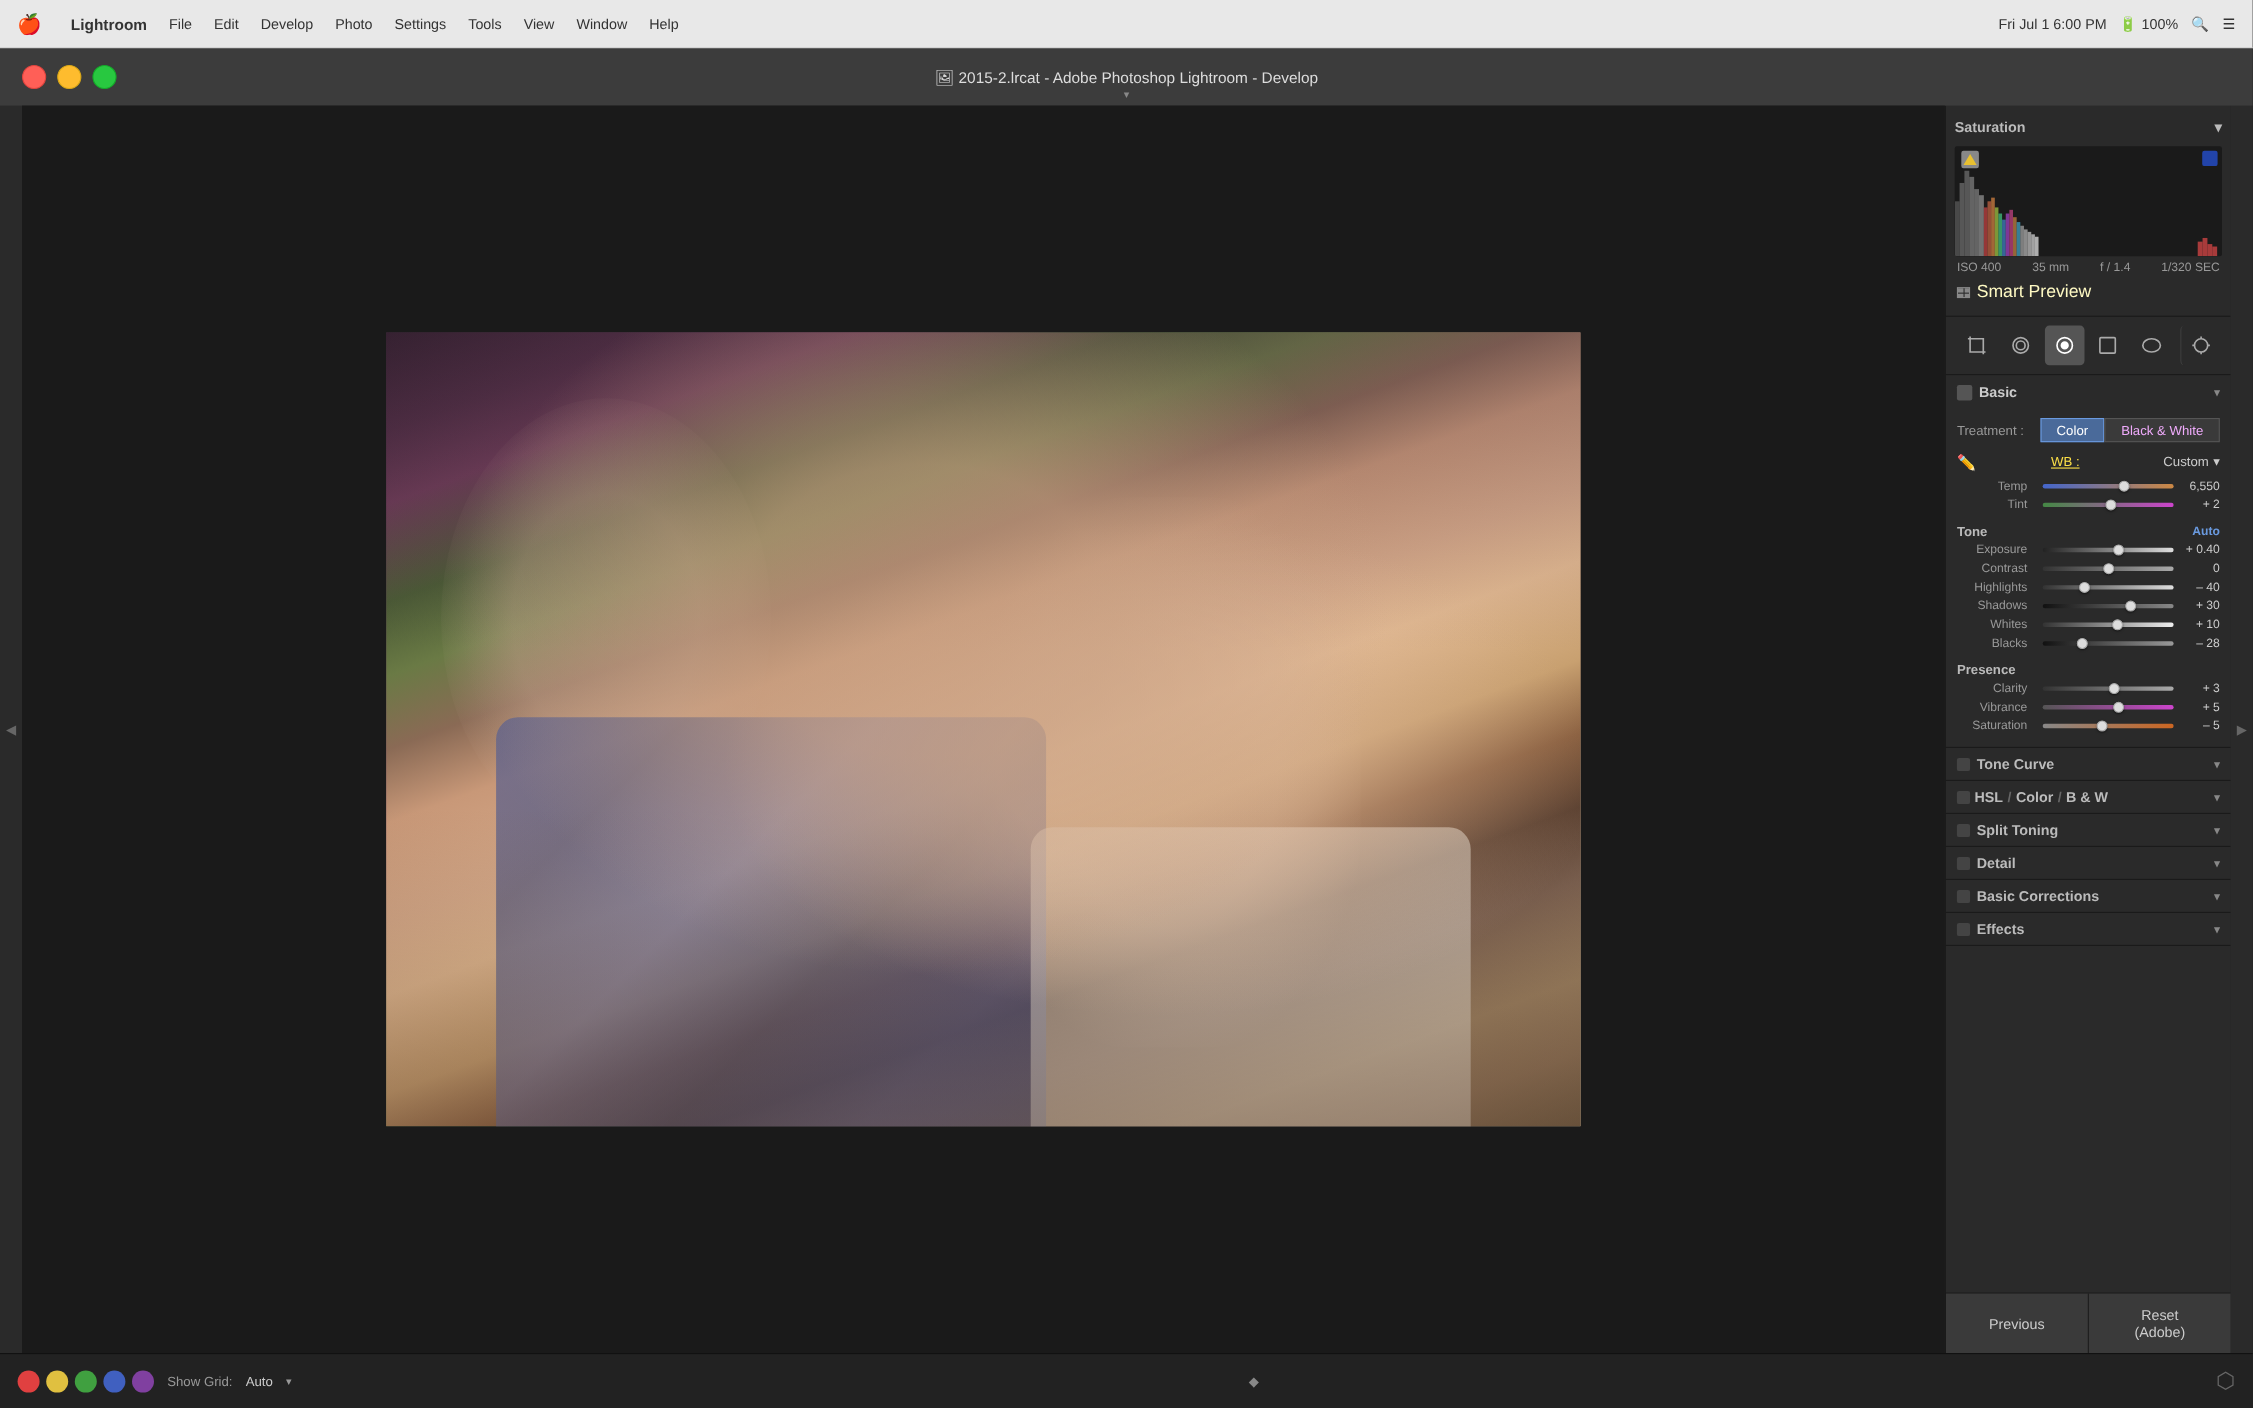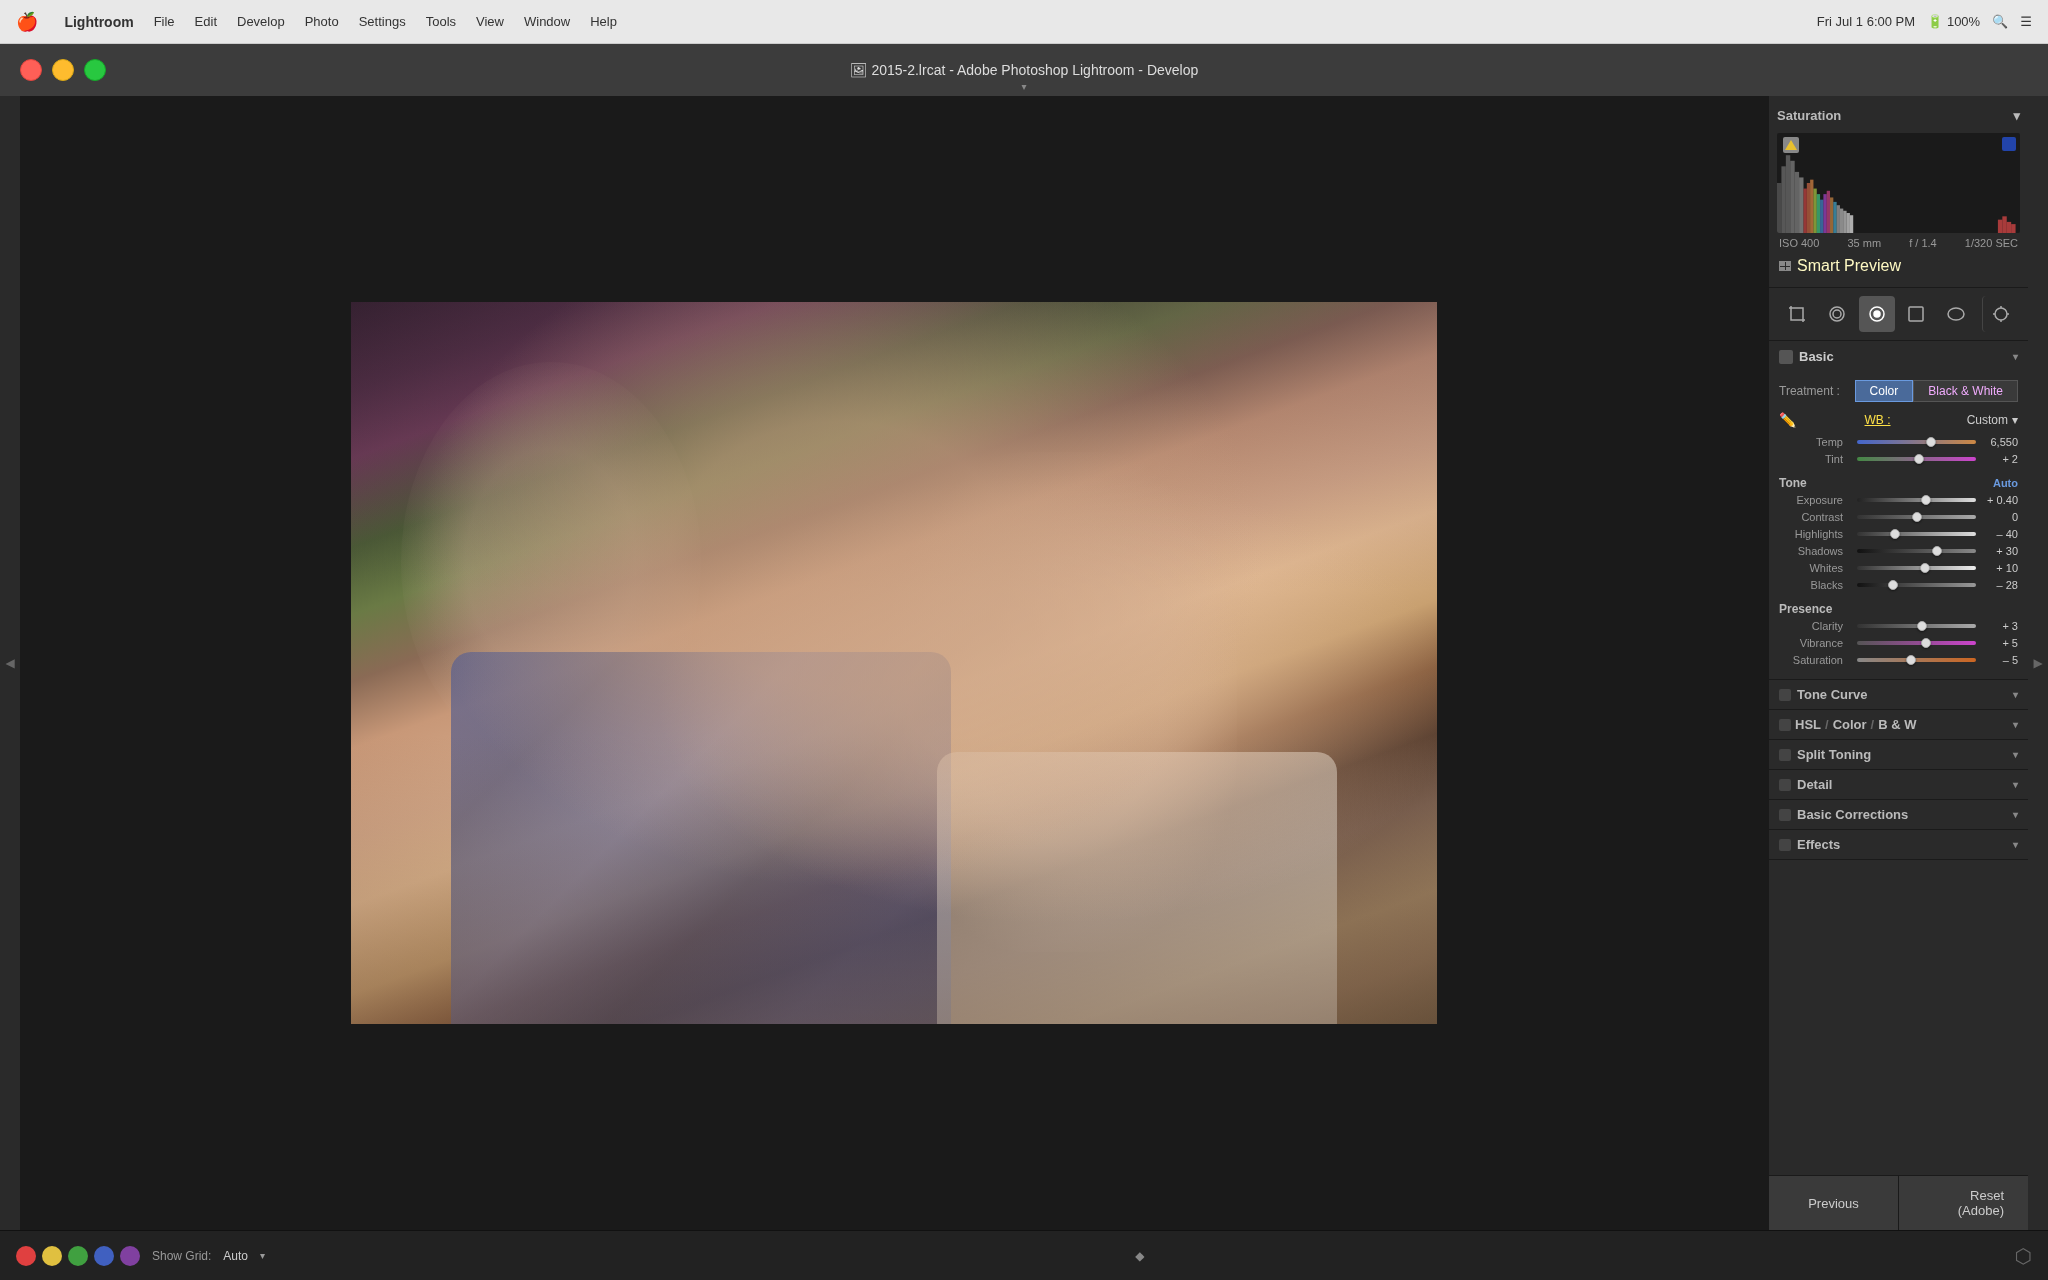--- a/index.html
+++ b/index.html
@@ -105,7 +105,7 @@
     
     .bottom-buttons { display: flex; gap: 0; padding: 0; border-top: 1px solid #1a1a1a; }
     .bottom-btn { flex: 1; padding: 12px 24px; background: #3a3a3a; color: #ccc; font-size: 13px; cursor: pointer; text-align: center; border: none; border-right: 1px solid #1a1a1a; }
-    .bottom-btn:last-child { border-right: none; text-align: right; }
+    .bottom-btn:last-child { border-right: none; }
 
     
     .filmstrip-bar { height: 50px; background: #222; border-top: 1px solid #111; display: flex; align-items: center; padding: 0 16px; gap: 12px; }

